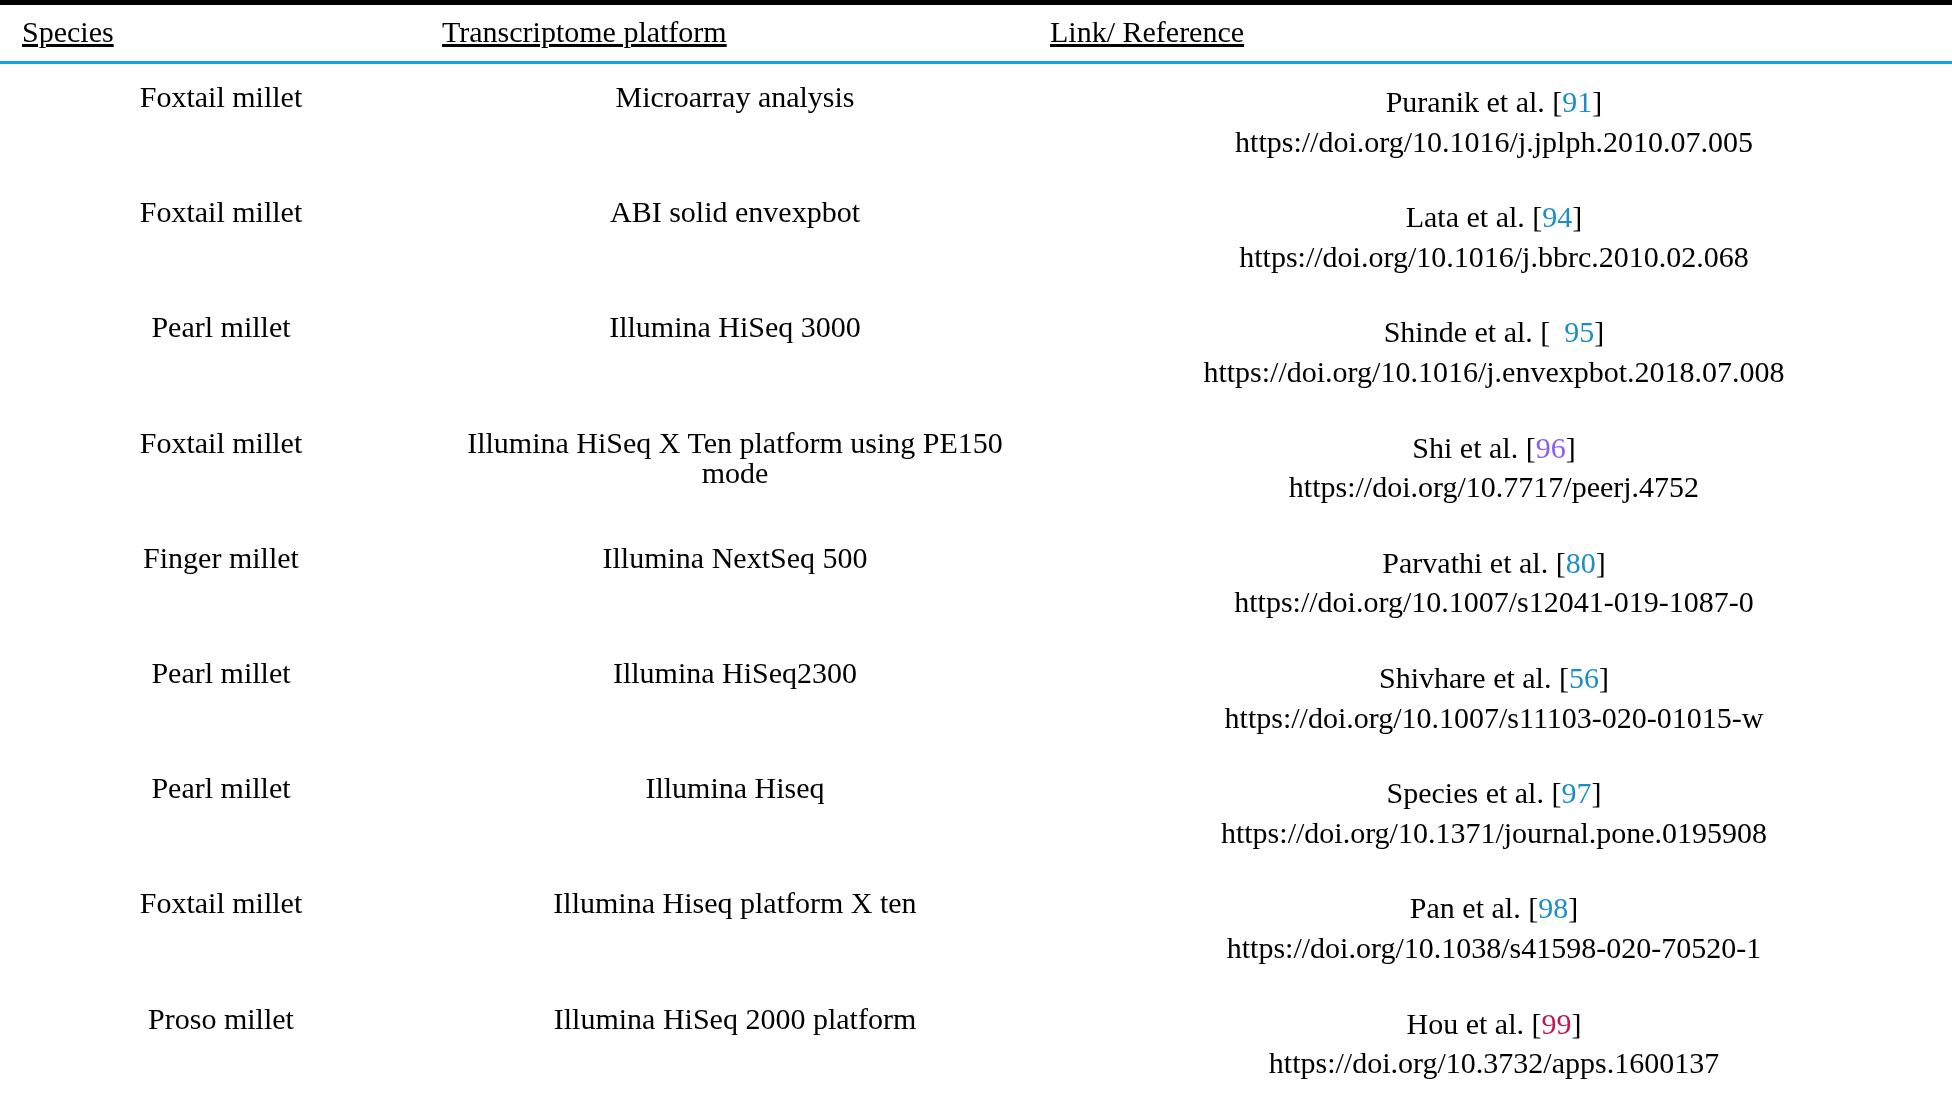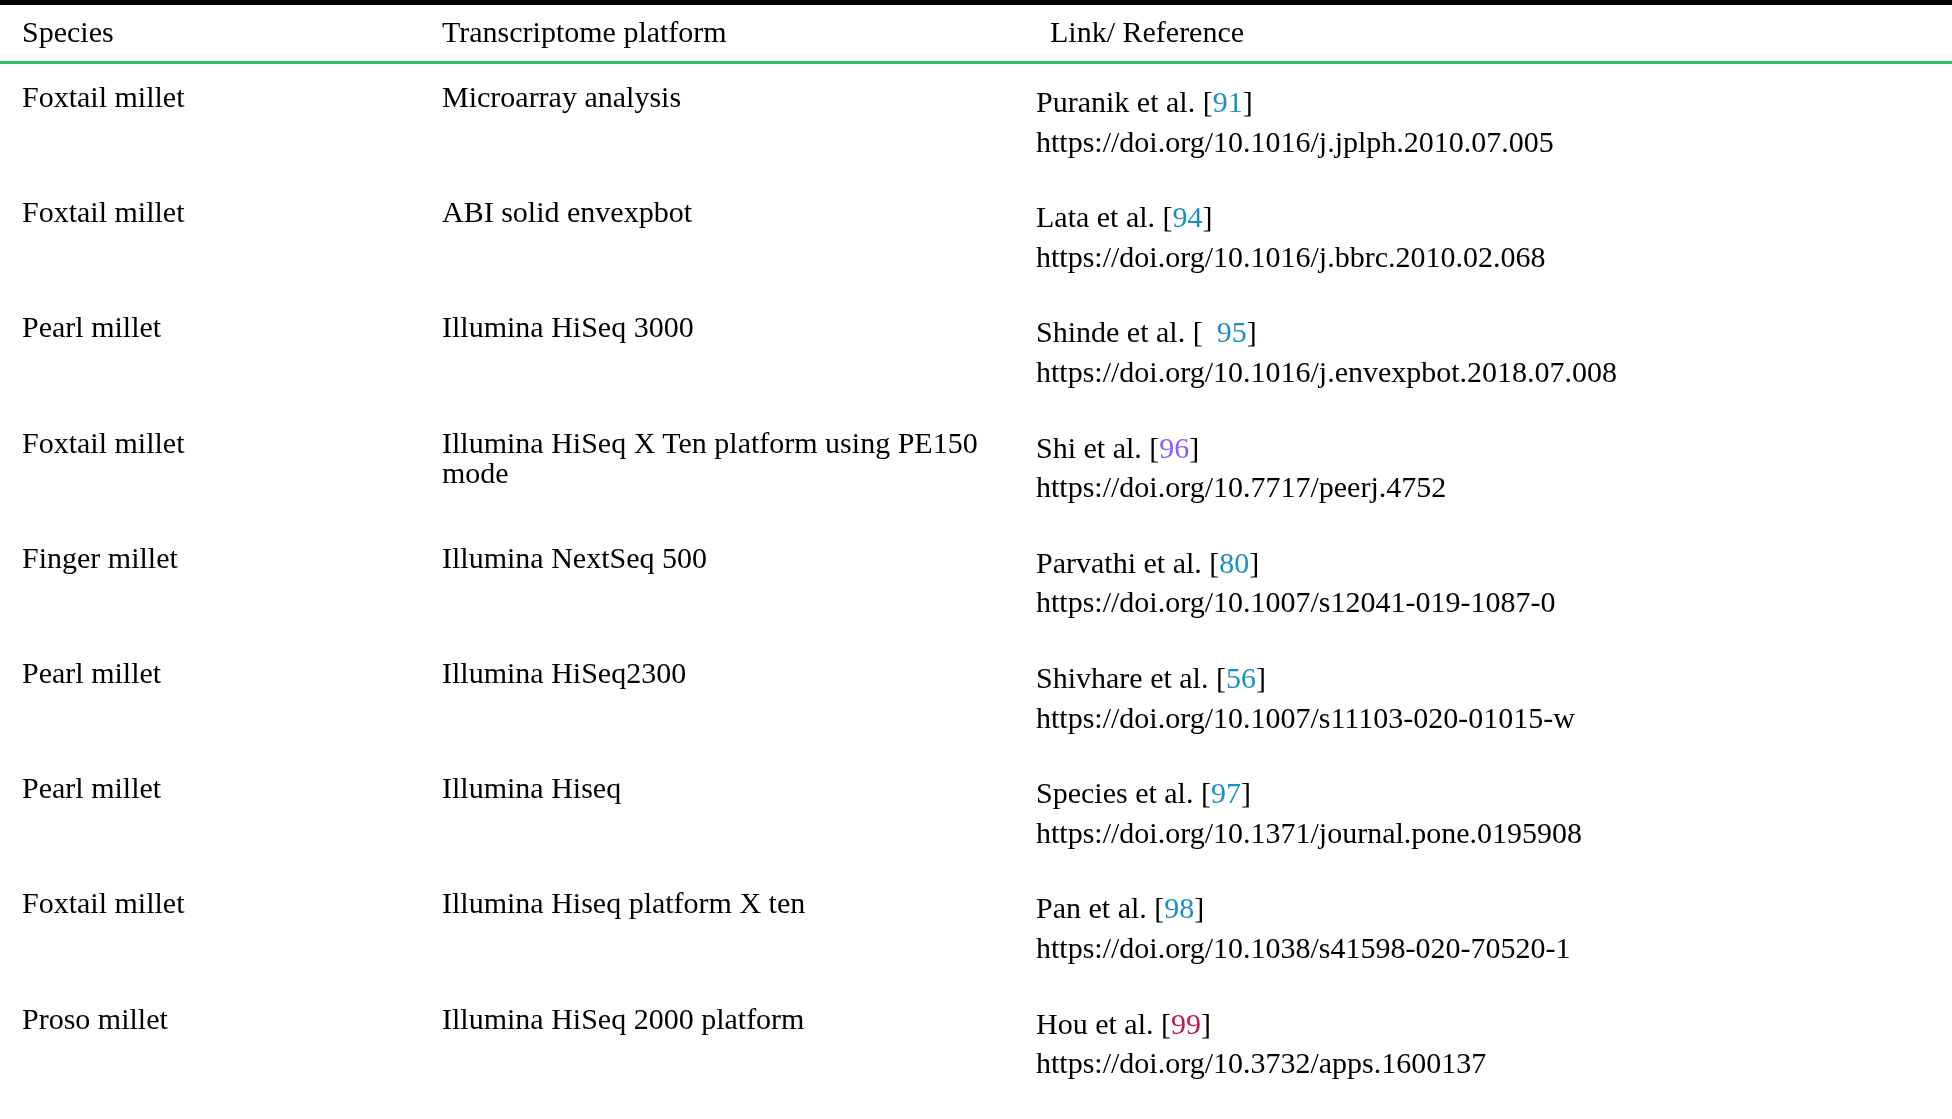--- a/index.html
+++ b/index.html
@@ -36,7 +36,8 @@
   
   thead tr.header-row {
     border-top: 5px solid #000000;
-    border-bottom: 3px solid #22c55e;
+    border-bottom: 3px solid #0ea5e9;
+    text-decoration: underline;
   }
 
   th.col-head {

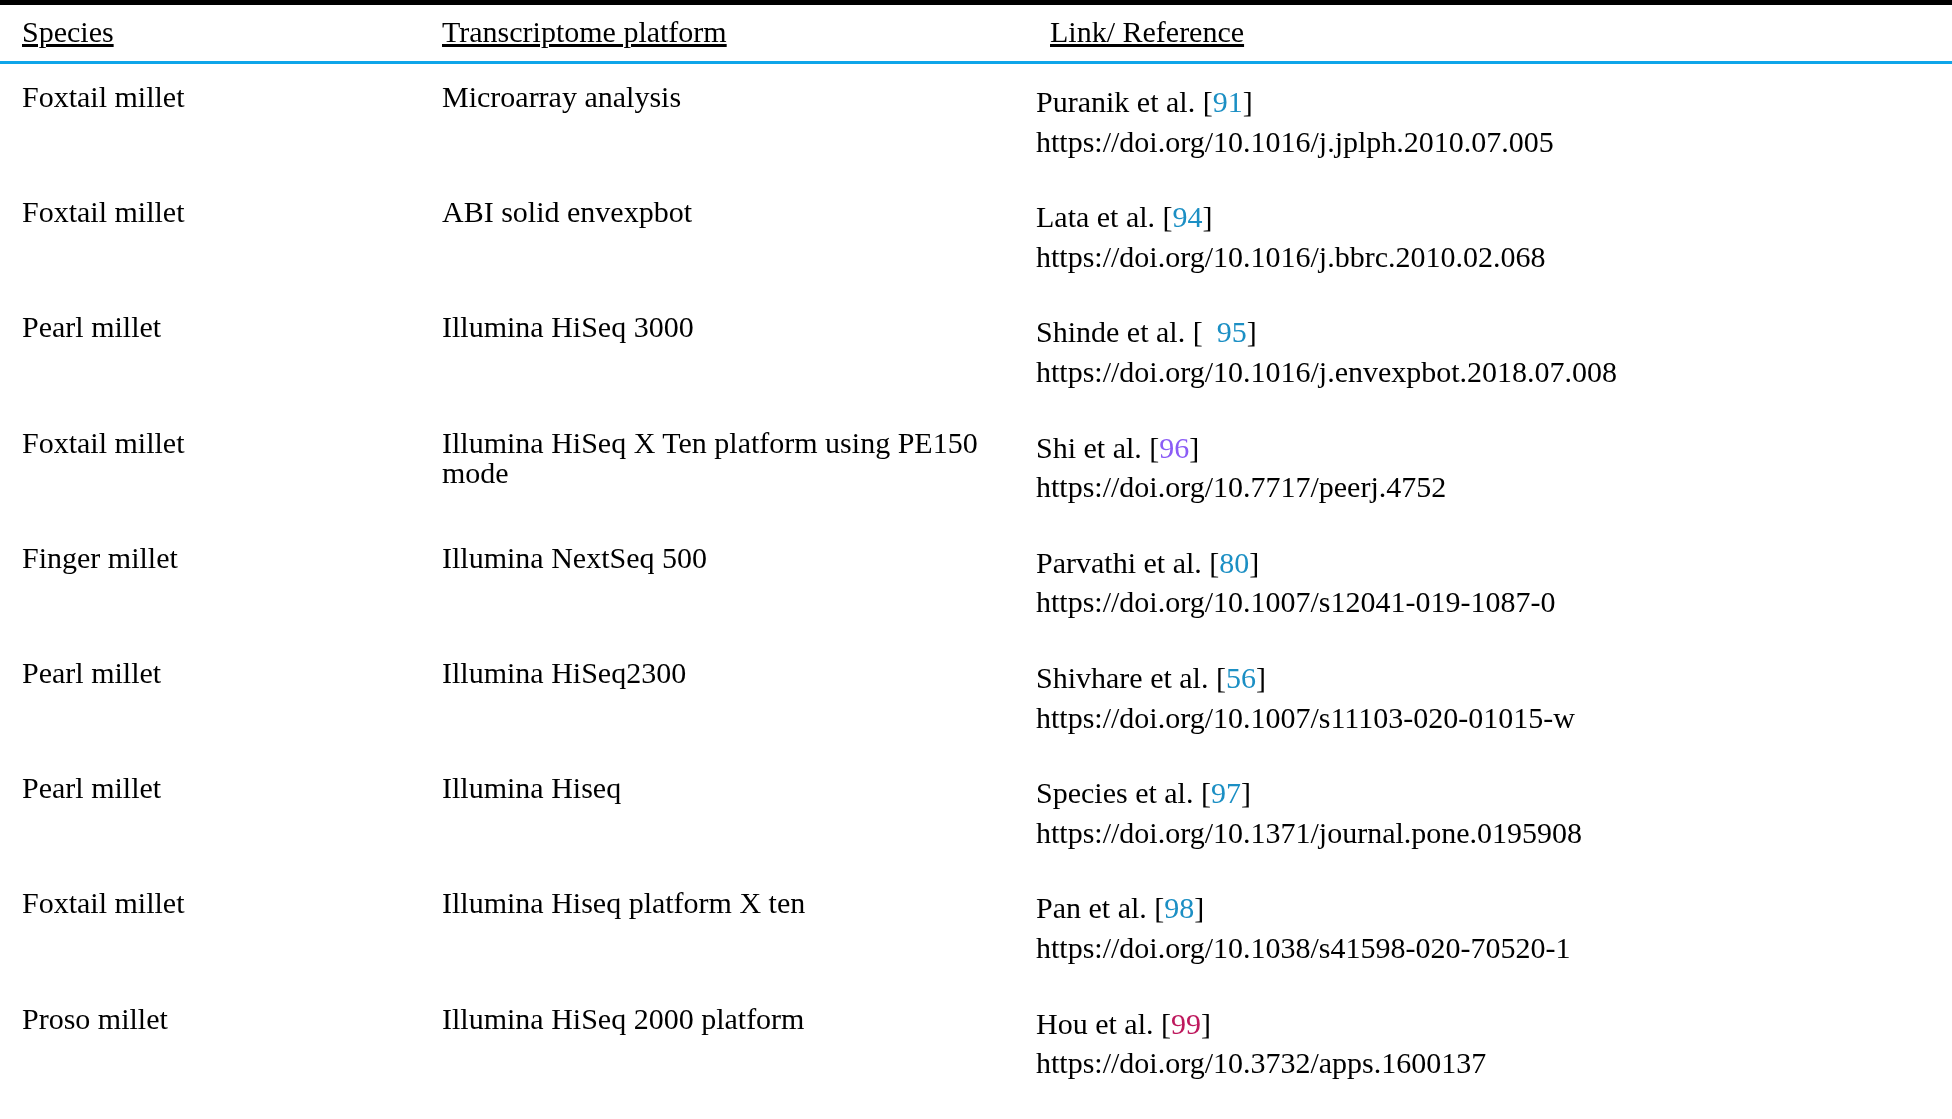--- a/index.html
+++ b/index.html
@@ -51,7 +51,7 @@
   }
 
   td.cell {
-    text-align: left;
+    text-align: center;
     font-size: 30px;
     line-height: 1.0;
     padding: 18px 0 18px 22px;

